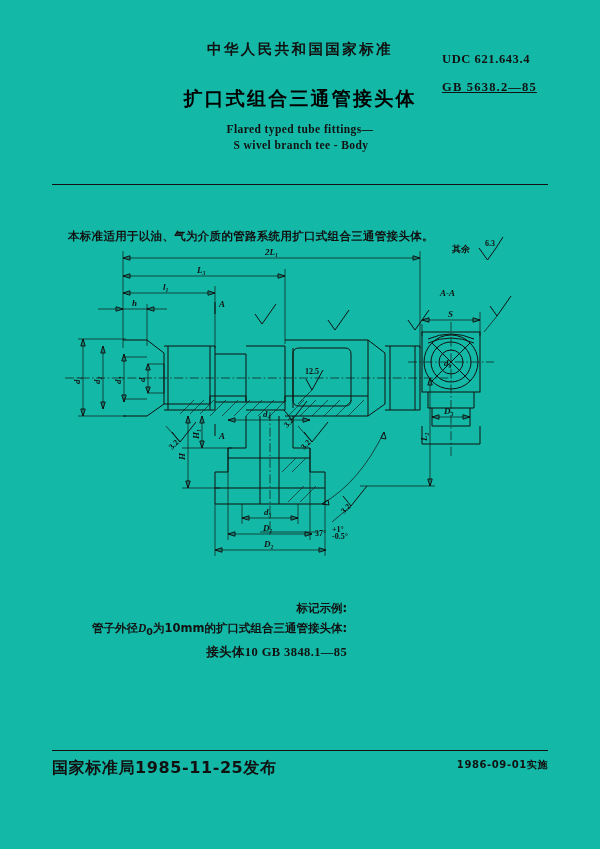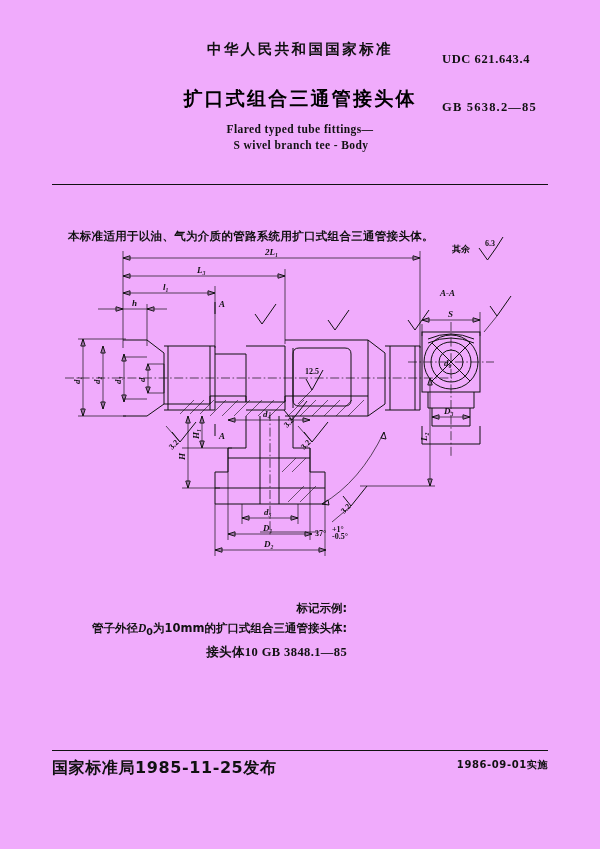--- a/index.html
+++ b/index.html
@@ -19,7 +19,7 @@
   .page {
     position: absolute;
     inset: 0;
-    background: #f0abfc;
+    background: #14b8a6;
   }
 
   

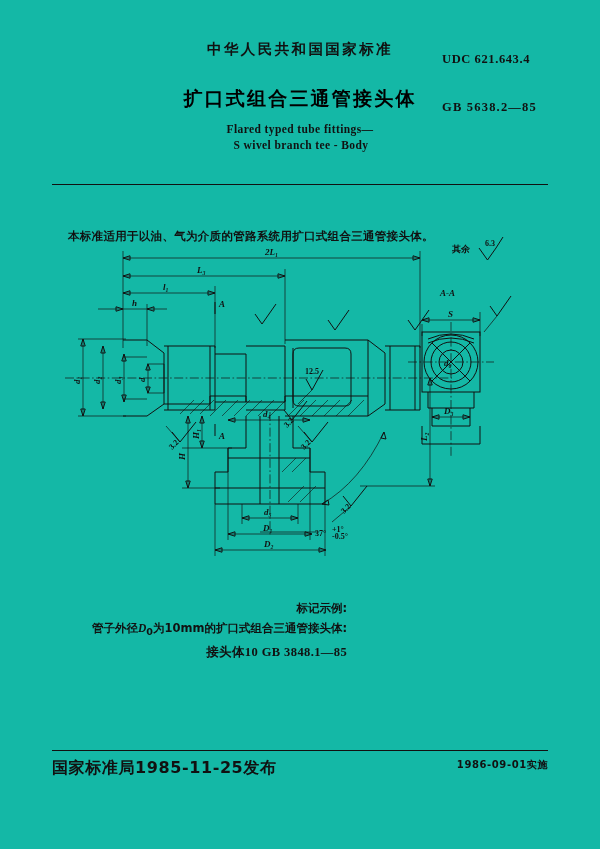--- a/index.html
+++ b/index.html
@@ -73,11 +73,12 @@
   .hdr-gb {
     position: absolute;
     left: 442px;
-    top: 100px;
+    top: 80px;
     font-family: "Liberation Serif", "DejaVu Serif", serif;
     font-weight: bold;
     font-size: 12.5px;
     letter-spacing: 1.2px;
+    text-decoration: underline;
   }
 
   .rule-top {

